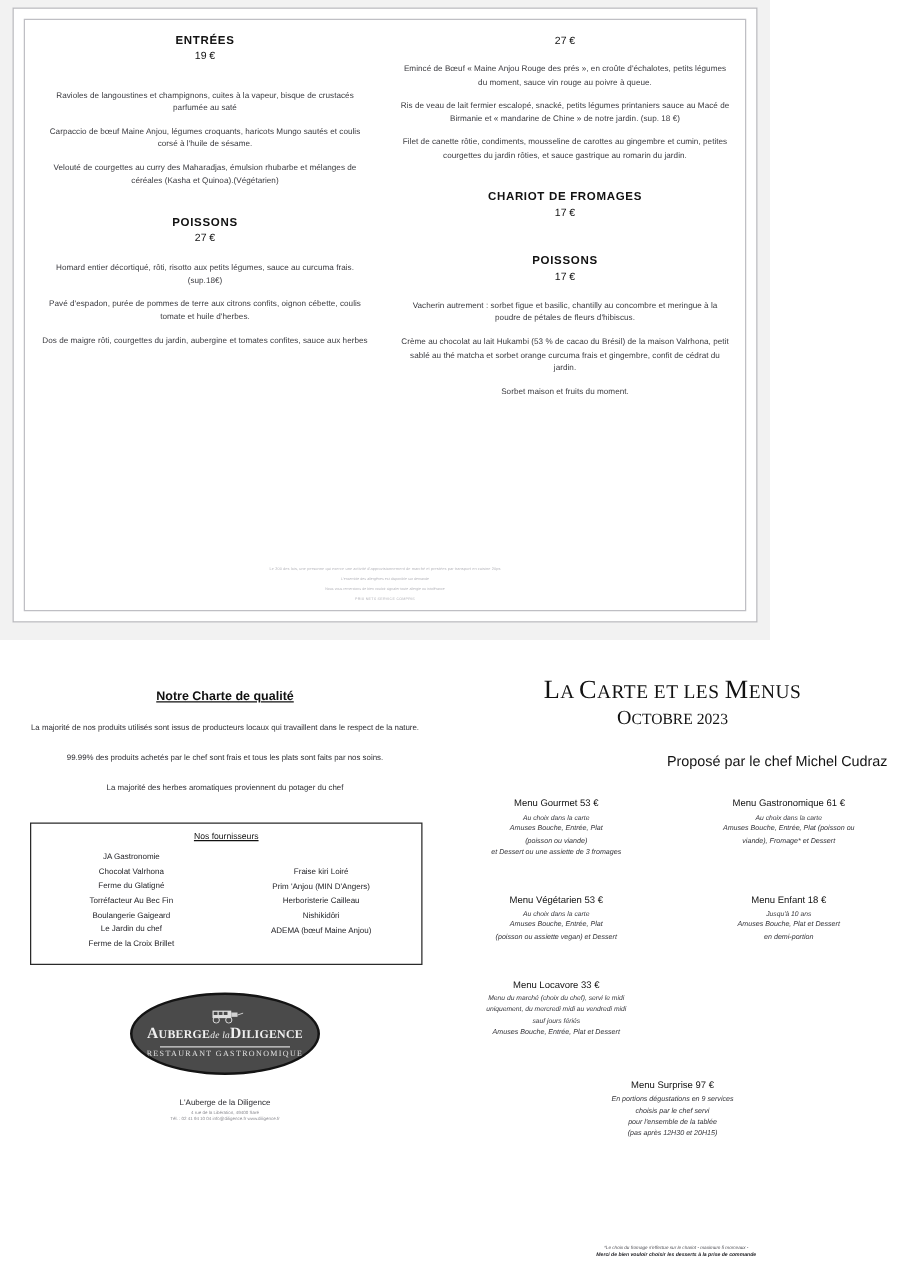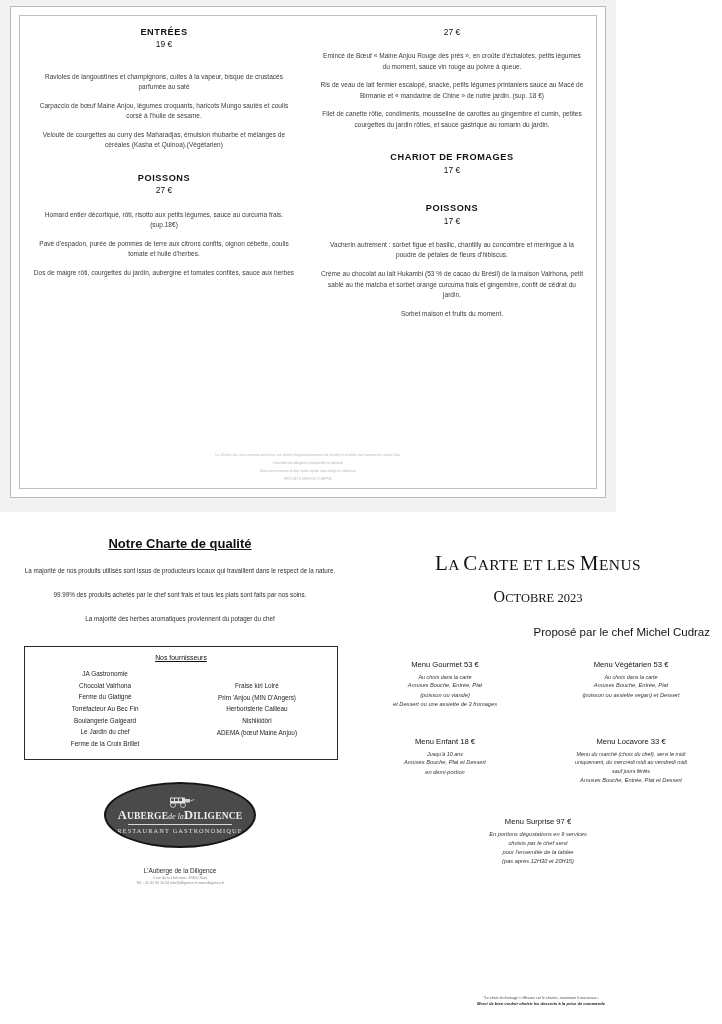--- a/index.html
+++ b/index.html
@@ -109,11 +109,11 @@
 
   .charte-title{
     text-align:center;
-    font-size:13px;
+    font-size:10px;
     font-weight:700;
     text-decoration:underline;
     color:#101010;
-    margin:0 0 14px 0;
+    margin:16px 0 14px 0;
   }
   .charte-p{
     text-align:center;

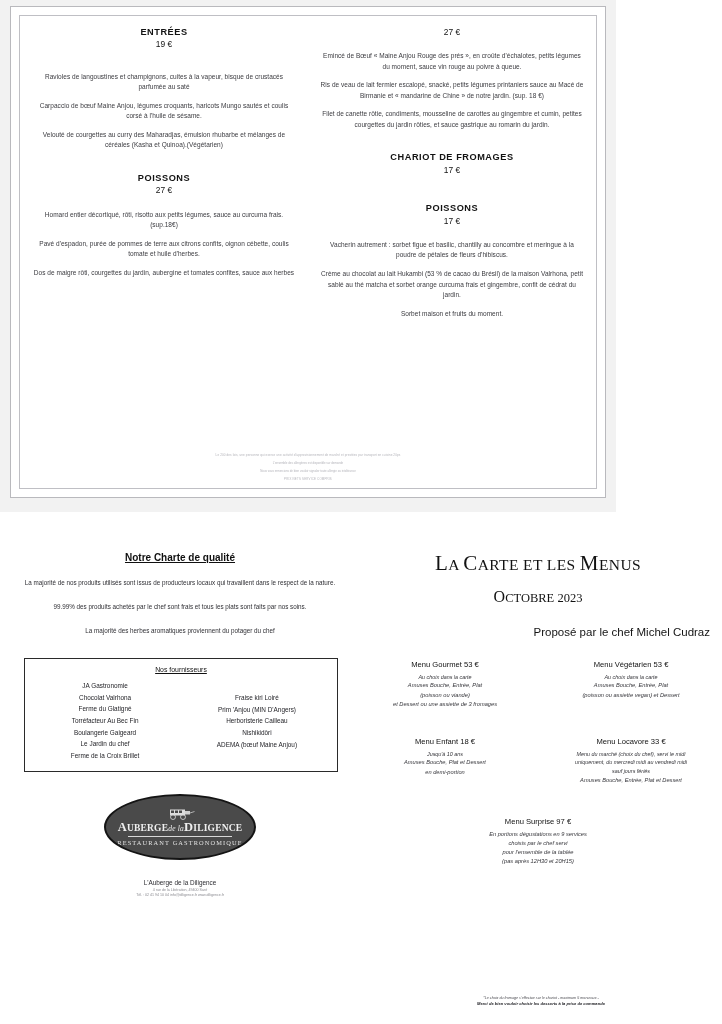--- a/index.html
+++ b/index.html
@@ -205,7 +205,7 @@
     font-size:21px;
     letter-spacing:.4px;
     color:#121212;
-    margin:12px;
+    margin:0;
     line-height:1.12;
     font-weight:400;
   }

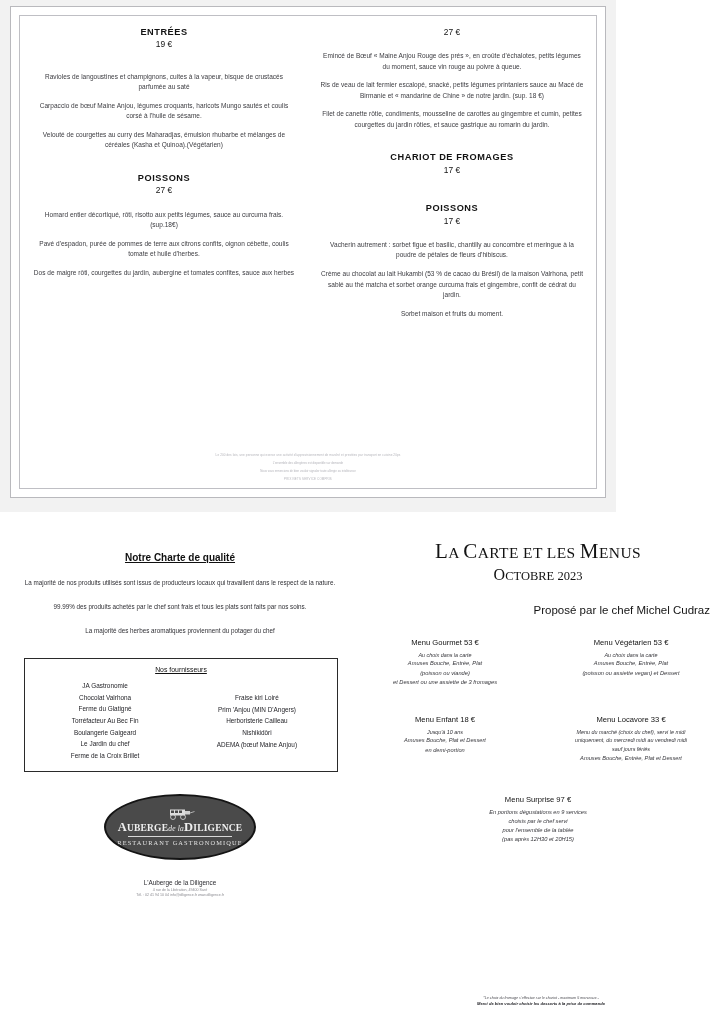--- a/index.html
+++ b/index.html
@@ -425,6 +425,12 @@
           <div class="menu-line">et Dessert ou une assiette de 3 fromages</div>
         </div>
 
+        <div class="menu-card">
+          <div class="menu-name">Menu Gastronomique 61 €</div>
+          <div class="menu-line tiny">Au choix dans la carte</div>
+          <div class="menu-line">Amuses Bouche, Entrée, Plat (poisson ou</div>
+          <div class="menu-line">viande), Fromage* et Dessert</div>
+        </div>
 
 
         <div class="menu-card">

